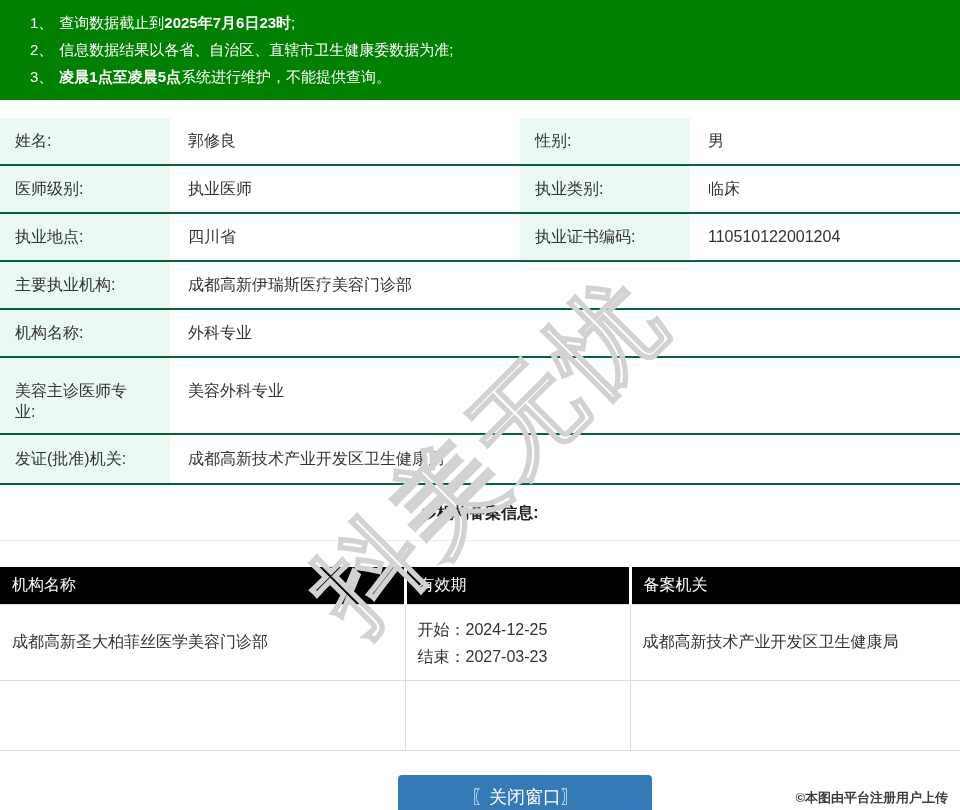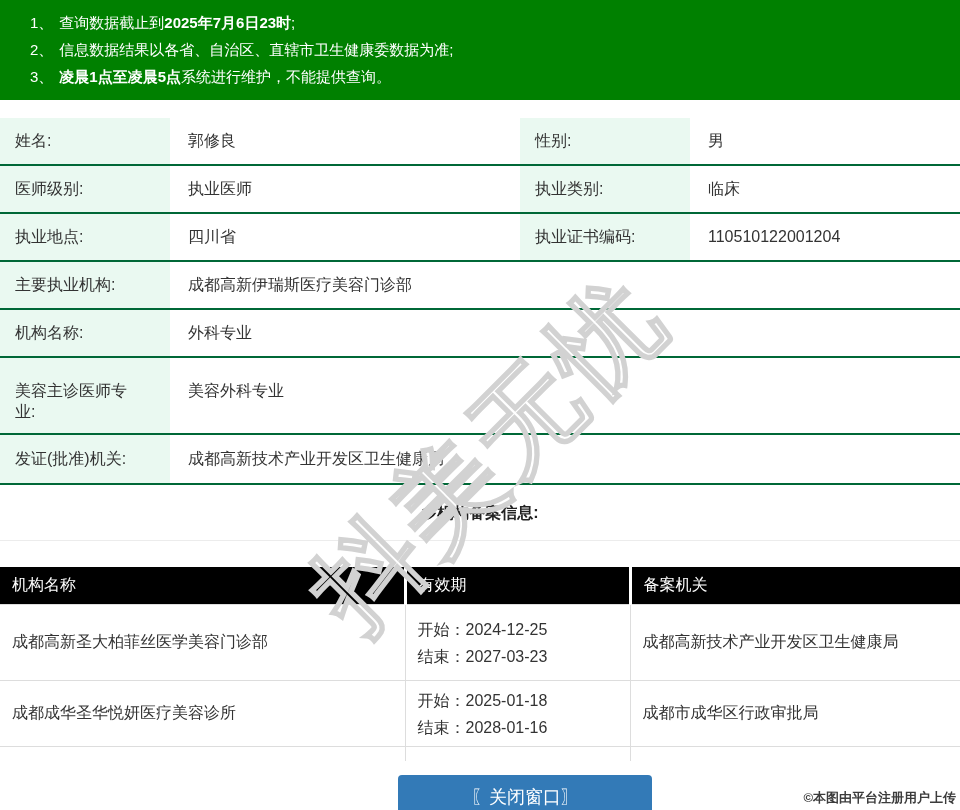--- a/index.html
+++ b/index.html
@@ -151,14 +151,6 @@
         </td>
         <td>成都高新技术产业开发区卫生健康局</td>
       </tr>
-      <tr class="r2">
-        <td>成都成华圣华悦妍医疗美容诊所</td>
-        <td>
-          <div class="date-line">开始：2025-01-18</div>
-          <div class="date-line">结束：2028-01-16</div>
-        </td>
-        <td>成都市成华区行政审批局</td>
-      </tr>
       <tr class="r3">
         <td></td>
         <td>

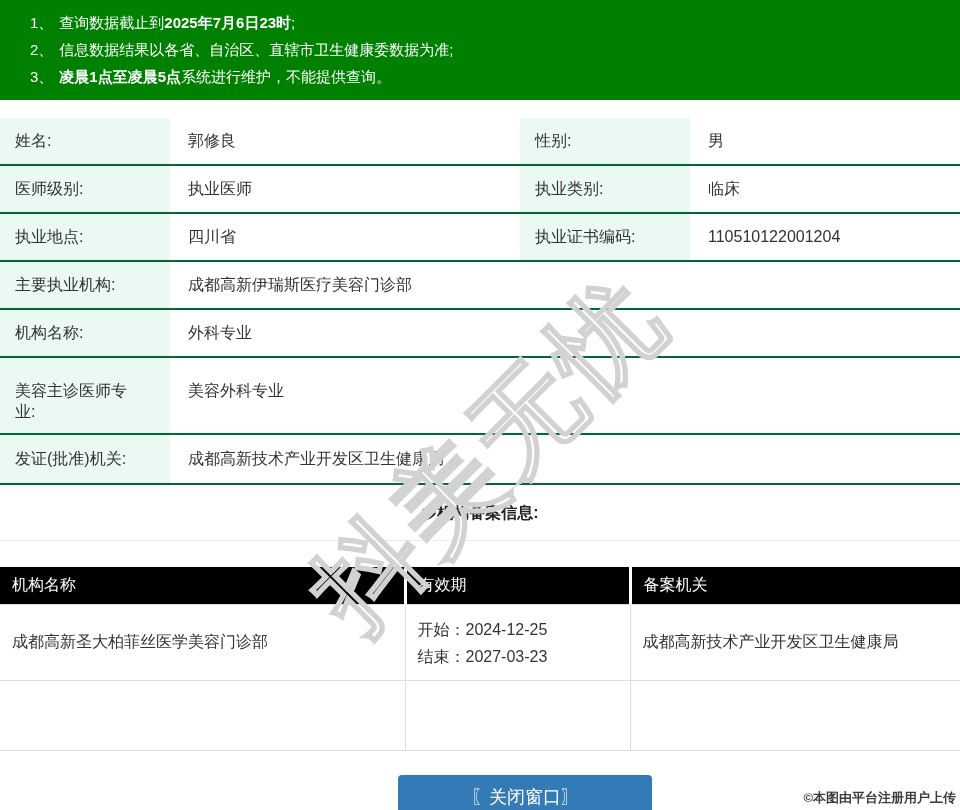--- a/index.html
+++ b/index.html
@@ -59,7 +59,7 @@
 
   
   .copyright{
-    position:absolute;right:4px;bottom:3px;font-size:13px;font-weight:bold;color:#3c3c3c;
+    position:absolute;right:12px;bottom:3px;font-size:13px;font-weight:bold;color:#3c3c3c;
     text-shadow:-1px -1px 0 #fff,1px -1px 0 #fff,-1px 1px 0 #fff,1px 1px 0 #fff;
   }
 

